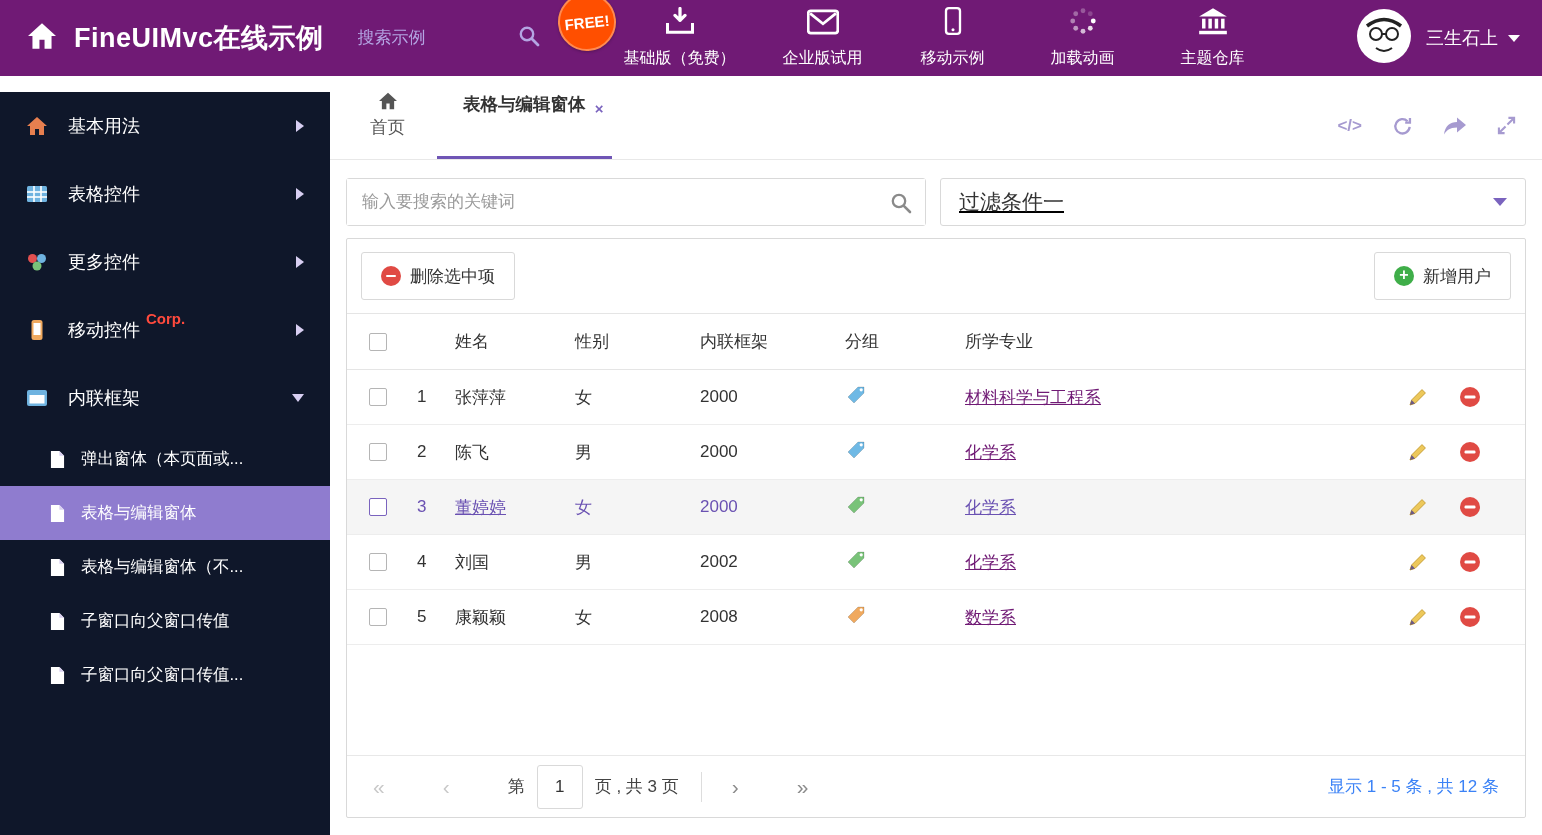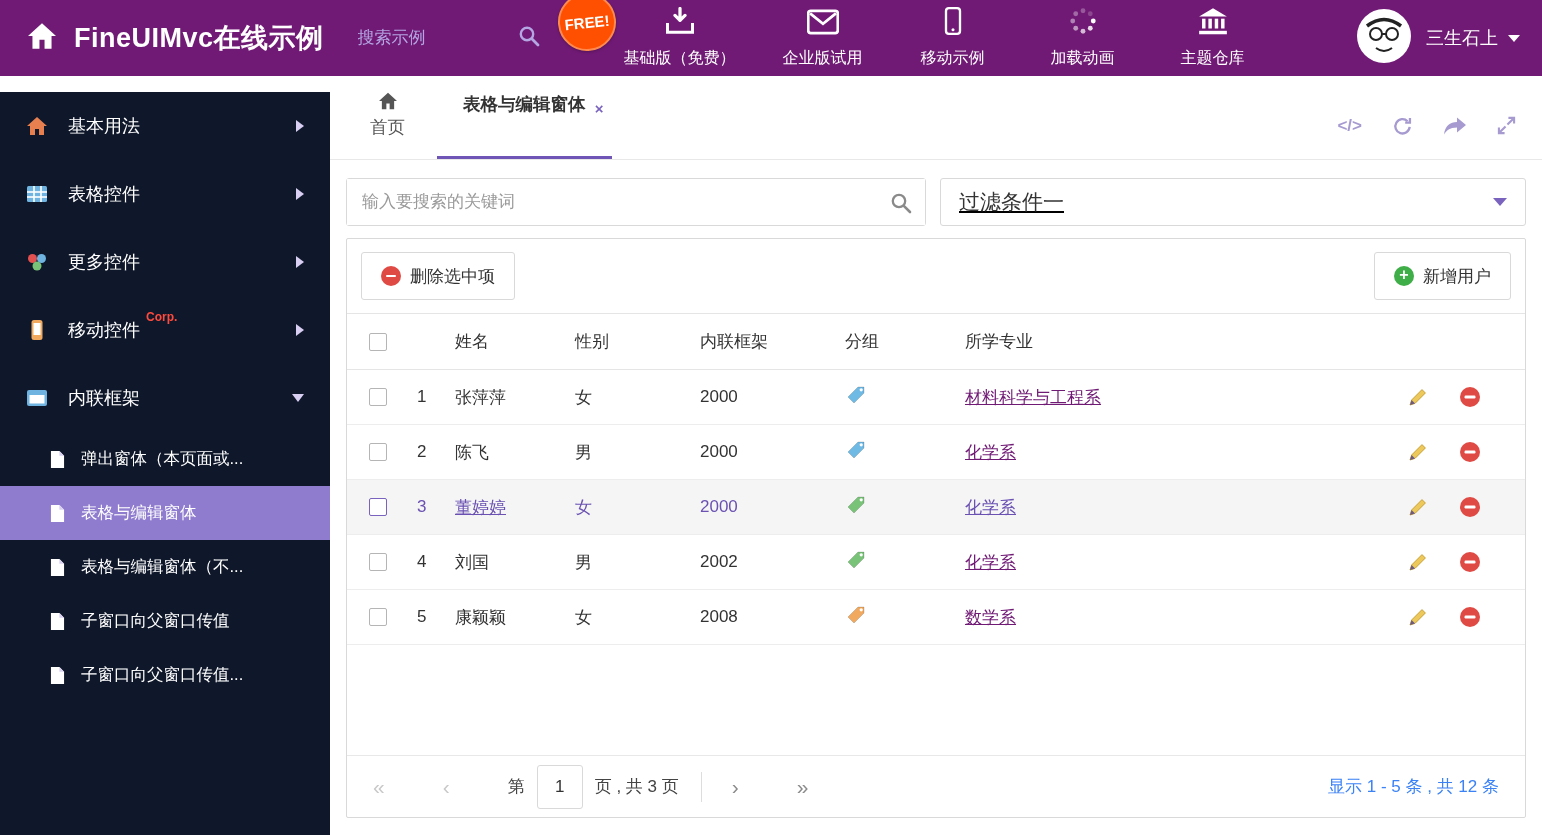--- a/index.html
+++ b/index.html
@@ -28,7 +28,7 @@
   .side-item { height:68px; display:flex; align-items:center; padding:0 26px 0 26px; color:#fff; font-size:18px; cursor:pointer; }
   .side-item .side-icon { width:24px; margin-right:18px; display:flex; }
   .side-item .side-label { white-space:nowrap; }
-  .side-badge { color:#ff4a3d; font-size:12px; margin-left:6px; align-self:flex-start; margin-top:14px; font-weight:bold; }
+  .side-badge { color:#ff4a3d; font-size:15px; margin-left:6px; align-self:flex-start; margin-top:14px; font-weight:bold; }
   .arrow-right { margin-left:auto; width:0; height:0; border-top:6px solid transparent; border-bottom:6px solid transparent; border-left:8px solid #d8cff2; }
   .arrow-down-s { margin-left:auto; width:0; height:0; border-left:6px solid transparent; border-right:6px solid transparent; border-top:8px solid #d8cff2; }
   .side-sub { height:54px; display:flex; align-items:center; padding-left:50px; color:#fff; font-size:16.5px; cursor:pointer; }

